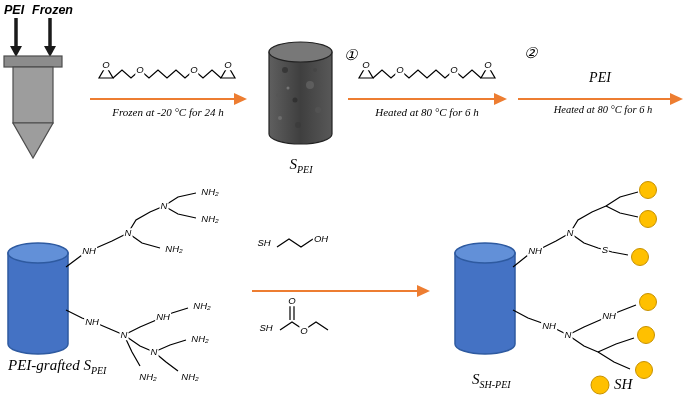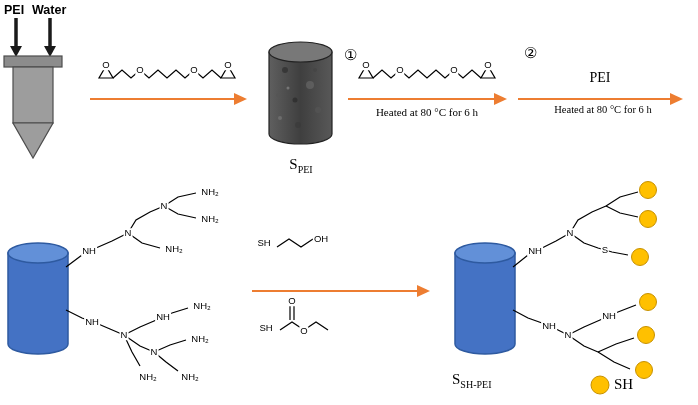--- a/index.html
+++ b/index.html
@@ -4,7 +4,7 @@
 <style>
   html,body{margin:0;padding:0;background:#fff;}
   .canvas{position:relative;width:698px;height:405px;background:#fff;overflow:hidden;
-          font-family:"Liberation Serif",serif;color:#000;}
+          font-family:"Liberation Serif",serif;color:#000;font-style:italic;}
   svg.layer{position:absolute;left:0;top:0;z-index:1;}
   .lbl{position:absolute;z-index:2;font-family:"Liberation Sans",sans-serif;
        font-size:12.5px;font-weight:600;}

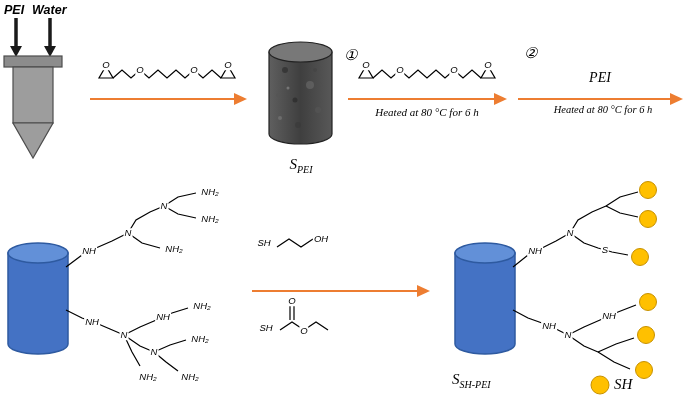--- a/index.html
+++ b/index.html
@@ -159,7 +159,7 @@
   </svg>
 
   <span class="lbl" style="left:4px;top:3px">PEI</span>
-  <span class="lbl" style="left:32px;top:3px">Water</span>
+  <span class="lbl" style="left:32px;top:3px">Frozen</span>
 
 
   <span class="atom" style="left:106px;top:65px">O</span>

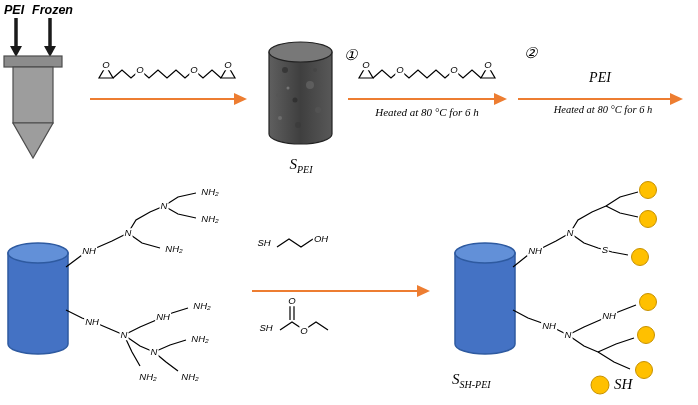--- a/index.html
+++ b/index.html
@@ -161,6 +161,7 @@
   <span class="lbl" style="left:4px;top:3px">PEI</span>
   <span class="lbl" style="left:32px;top:3px">Frozen</span>
 
+  <div class="cond" style="left:88px;top:106px;width:160px">Frozen at -20 °C for 24 h</div>
 
   <span class="atom" style="left:106px;top:65px">O</span>
   <span class="atom" style="left:140px;top:70px">O</span>

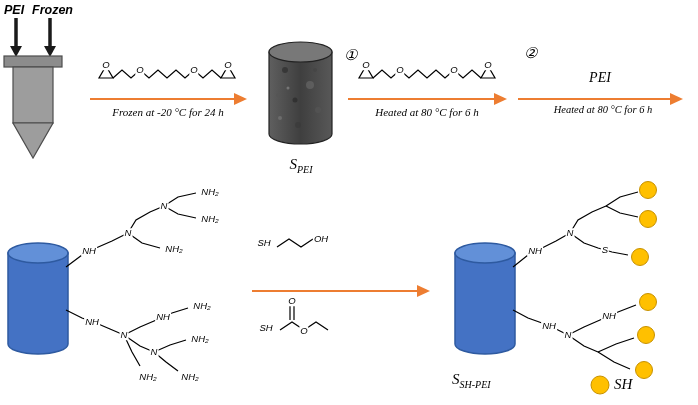--- a/index.html
+++ b/index.html
@@ -214,6 +214,9 @@
   <span class="atom" style="left:568px;top:335px">N</span>
   <span class="atom" style="left:609px;top:316px">NH</span>
 
+  <div class="formula" style="left:8px;top:357px">
+    <span>PEI-grafted S</span><sub>PEI</sub>
+  </div>
   <div class="formula" style="left:452px;top:371px">
     <span>S</span><sub>SH-PEI</sub>
   </div>

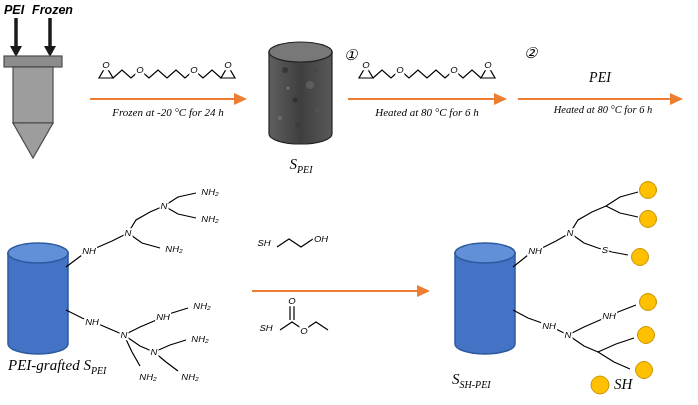--- a/index.html
+++ b/index.html
@@ -217,7 +217,7 @@
   <div class="formula" style="left:8px;top:357px">
     <span>PEI-grafted S</span><sub>PEI</sub>
   </div>
-  <div class="formula" style="left:452px;top:371px">
+  <div class="formula" style="left:472px;top:371px">
     <span>S</span><sub>SH-PEI</sub>
   </div>
 

